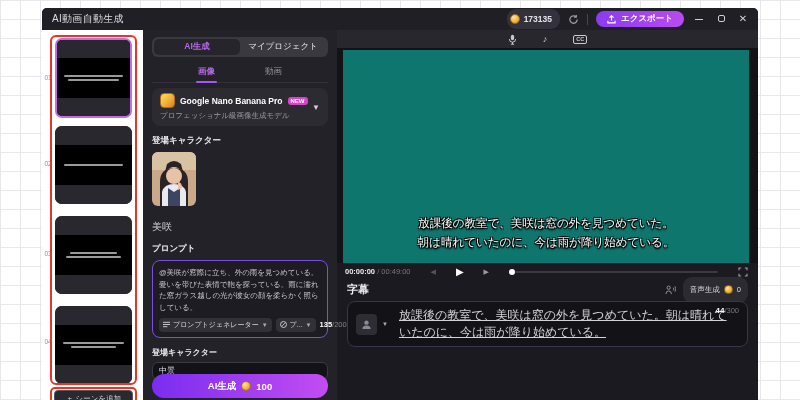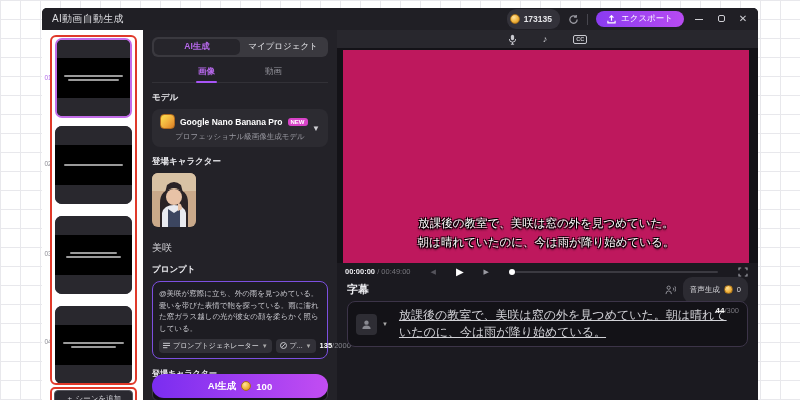--- a/index.html
+++ b/index.html
@@ -28,7 +28,7 @@
   .credits { font-size:8.5px; font-weight:bold; color:#e4e4e8; }
   .refresh { color:#9a9aa2; width:11px; height:11px; }
   .tb-div { width:1px; height:11px; background:#47464e; }
-  .export-btn { display:flex; align-items:center; gap:5px; height:16px; padding:0 11px; border-radius:9px; background:linear-gradient(90deg,#8a3bf0,#b84bf2); color:#fff; font-size:8.5px; cursor:pointer; }
+  .export-btn { display:flex; align-items:center; gap:5px; height:16px; padding:0 11px; border-radius:9px; background:linear-gradient(90deg,#8a3bf0,#b84bf2); color:#fff; font-size:8.5px; cursor:pointer;font-weight:bold; }
   .winbtn { color:#cfcfd4; font-size:10px; width:14px; text-align:center; line-height:22px; cursor:pointer; }
   .winbtn .sq { display:inline-block; width:7px; height:7px; border:1.2px solid #cfcfd4; border-radius:2px; }
   .winbtn .mn { display:inline-block; width:8px; height:1.5px; background:#cfcfd4; vertical-align:middle; }

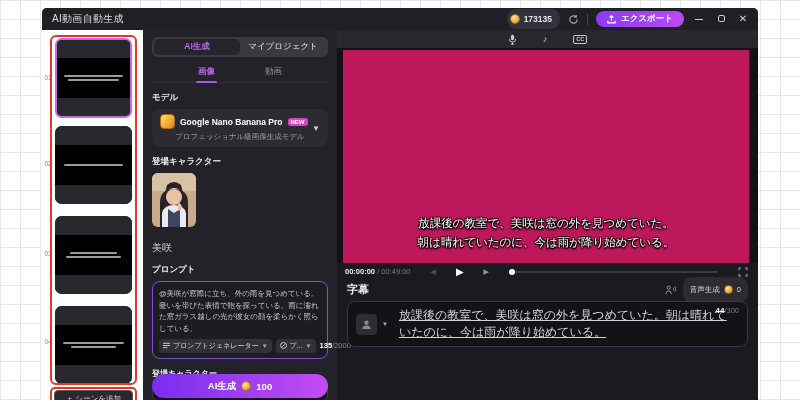--- a/index.html
+++ b/index.html
@@ -197,7 +197,6 @@
         <span class="subtab">動画</span>
       </div>
 
-      <div class="lbl">モデル</div>
       <div class="model-card">
         <div class="model-row">
           <span class="model-icon"></span>

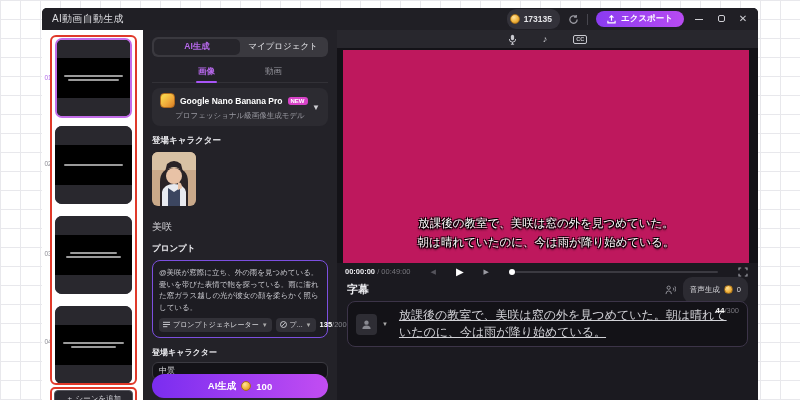--- a/index.html
+++ b/index.html
@@ -57,7 +57,7 @@
   .subtab.selected { color:#b668ea; font-weight:bold; }
   .subtab.selected::after { content:""; position:absolute; left:0; right:0; bottom:-1px; height:2px; background:#a855f7; border-radius:1px; }
   .lbl { font-size:8.5px; font-weight:bold; color:#ececf0; margin-top:9px; }
-  .model-card { margin-top:5px; background:#2c2b31; border-radius:8px; padding:5px 8px; position:relative; cursor:pointer;text-align:center; }
+  .model-card { margin-top:5px; background:#2c2b31; border-radius:8px; padding:5px 8px; position:relative; cursor:pointer; }
   .model-row { display:flex; align-items:center; gap:5px; }
   .model-icon { width:15px; height:15px; border-radius:4px; background:linear-gradient(135deg,#f8d04a 20%,#f0a93a 60%,#d97f25); border:1px solid #b06a1e; flex:0 0 auto; }
   .model-name { font-size:8.5px; font-weight:bold; color:#fff; white-space:nowrap; }

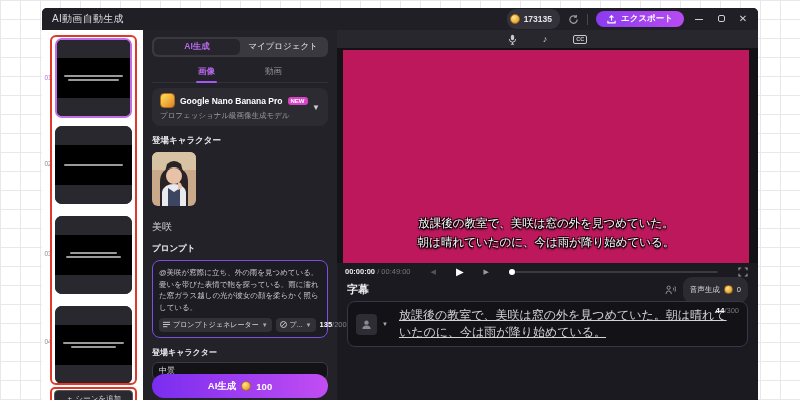--- a/index.html
+++ b/index.html
@@ -85,7 +85,7 @@
   .cc-box { border:1px solid #c9c9cf; border-radius:2px; font-size:5.5px; font-weight:bold; padding:0 2px; line-height:7px; color:#c9c9cf; }
   .music { font-size:9px; }
   .video-outer { height:215px; padding:2px 9px 0 6px; background:#131217; }
-  .video { width:100%; height:100%; background:#be185d; position:relative; }
+  .video { width:100%; height:100%; background:#0f766e; position:relative; }
   .subs { position:absolute; left:0; right:0; bottom:12px; text-align:center; color:#fff; font-size:11.5px; line-height:1.6; text-shadow:-1px -1px 0 #000,1px -1px 0 #000,-1px 1px 0 #000,1px 1px 0 #000,0 2px 2px #000; }
   .controls { height:17px; display:flex; align-items:center; padding:0 10px 0 8px; gap:20px; flex:0 0 auto; }
   .time { font-size:7.5px; color:#78777e; white-space:nowrap; }

